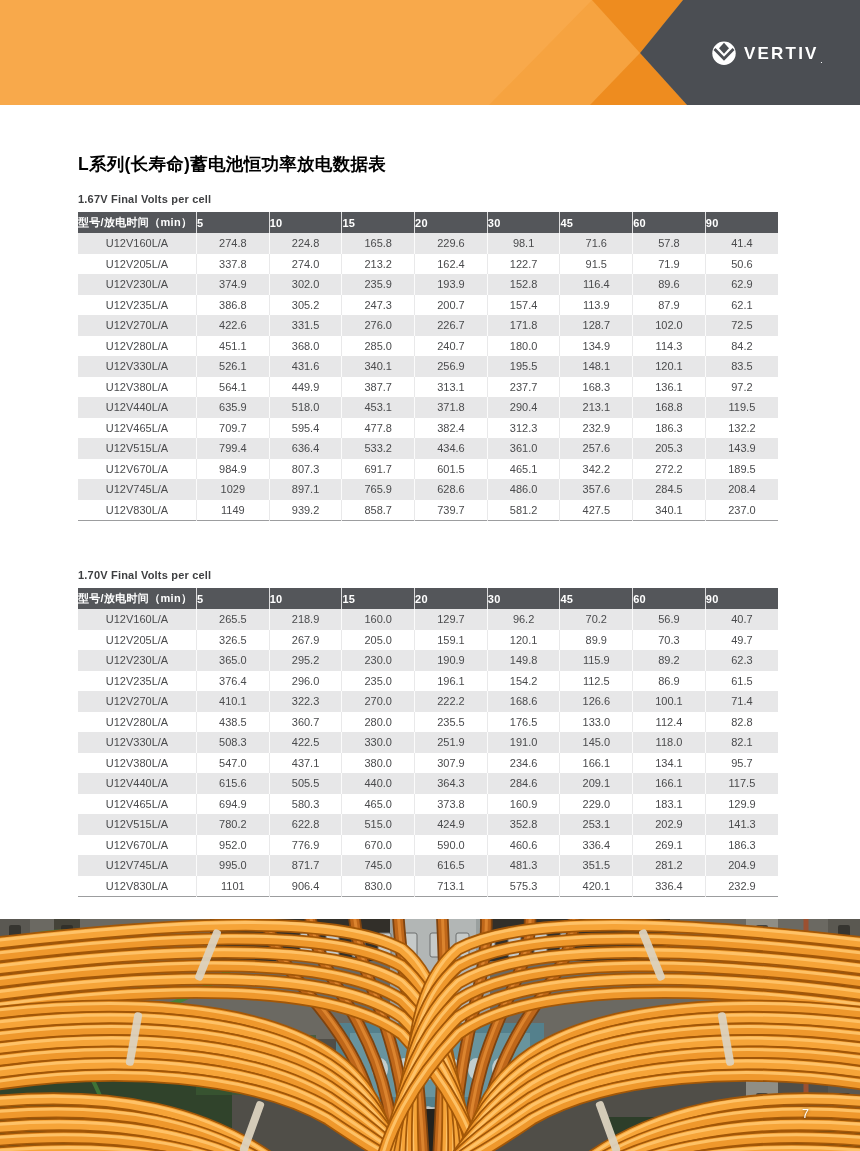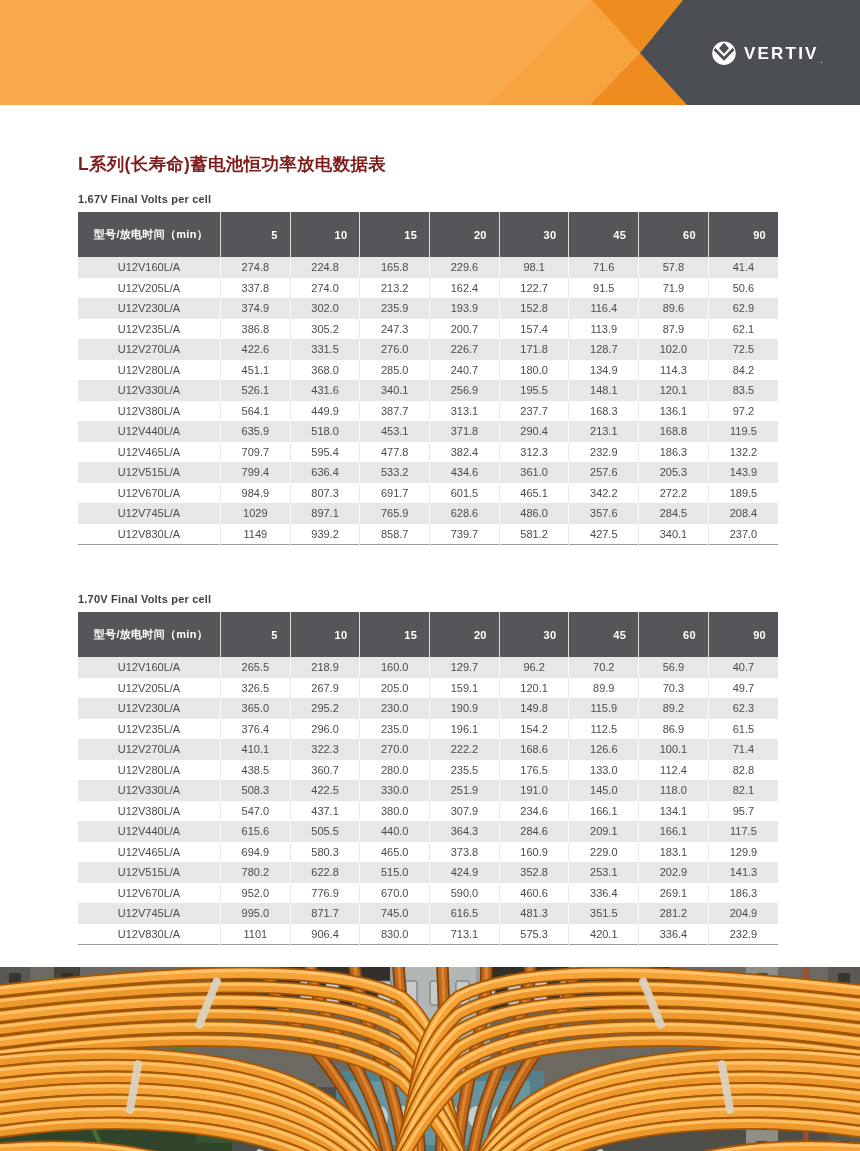--- a/index.html
+++ b/index.html
@@ -15,7 +15,7 @@
   .wordmark{color:#fff;font-weight:bold;font-size:17px;letter-spacing:2.2px;line-height:1;}
   .tm{color:#fff;font-size:7px;font-weight:bold;align-self:flex-end;margin-left:-5px;padding-bottom:2px;}
   
-  .title{margin:47px 0 0 78px;font-size:17.5px;font-weight:bold;color:#7f1d1d;letter-spacing:.3px;}
+  .title{margin:47px 0 0 78px;font-size:17.5px;font-weight:bold;color:#000000;letter-spacing:.3px;}
   .caption{margin:17px 0 7px 78px;font-size:11px;font-weight:bold;color:#3E3F41;letter-spacing:.2px;}
   .caption.second{margin-top:48px;}
   

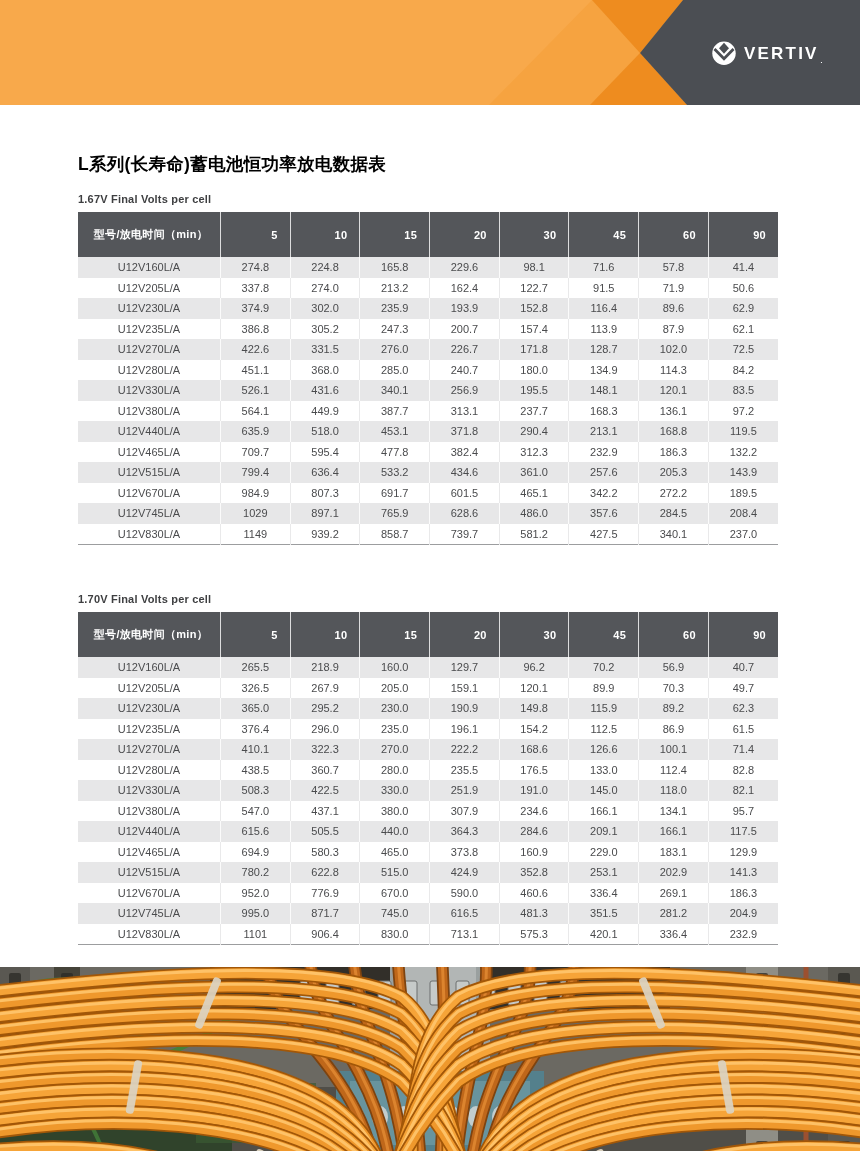--- a/index.html
+++ b/index.html
@@ -25,7 +25,7 @@
   }
   table.data th{
     background:#54565A;color:#fff;height:21px;font-weight:bold;font-size:11px;
-    letter-spacing:.3px;padding:12px;text-align:right;
+    letter-spacing:.3px;padding:0;text-align:left;
   }
   table.data th:first-child, table.data td:first-child{width:118px;}
   table.data th + th{border-left:1px solid rgba(255,255,255,.8);}

